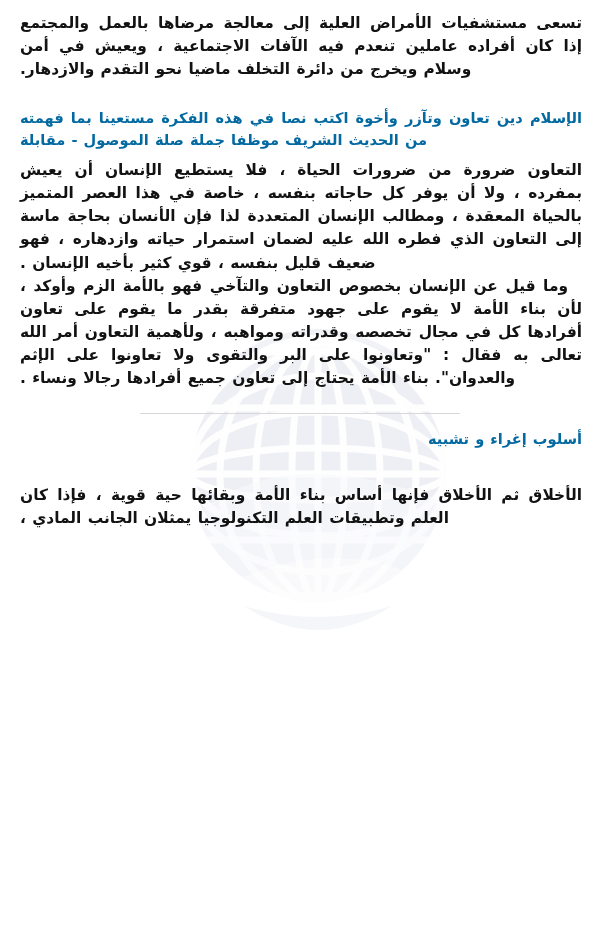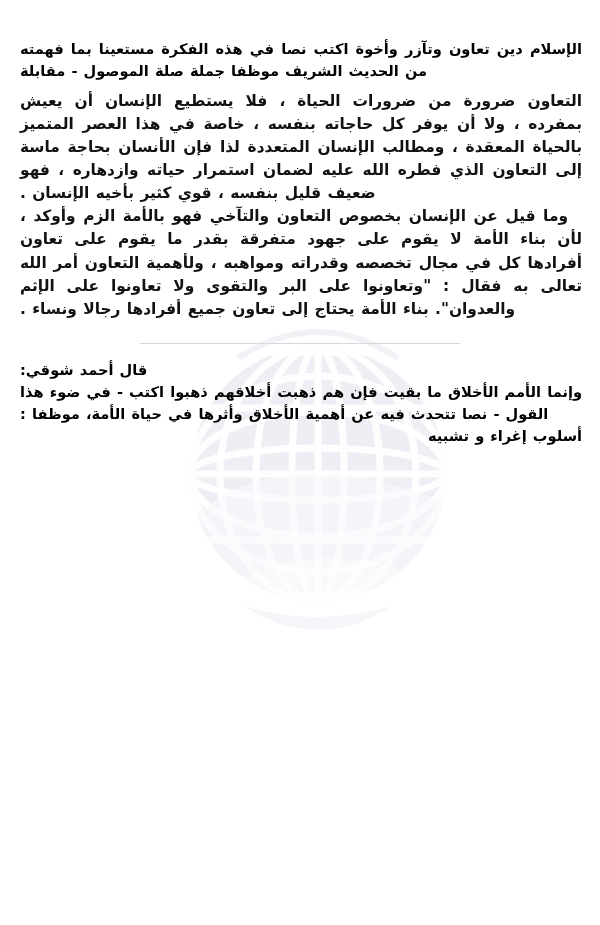--- a/index.html
+++ b/index.html
@@ -144,6 +144,7 @@
 
   <div id="content">
 
+    <p class="para black blk p1">تسعى مستشفيات الأمراض العلية إلى معالجة مرضاها بالعمل والمجتمع إذا كان أفراده عاملين تنعدم فيه الآفات الاجتماعية ، ويعيش في أمن وسلام ويخرج من دائرة التخلف ماضيا نحو التقدم والازدهار.</p>
 
     <div class="gap-lg"></div>
 

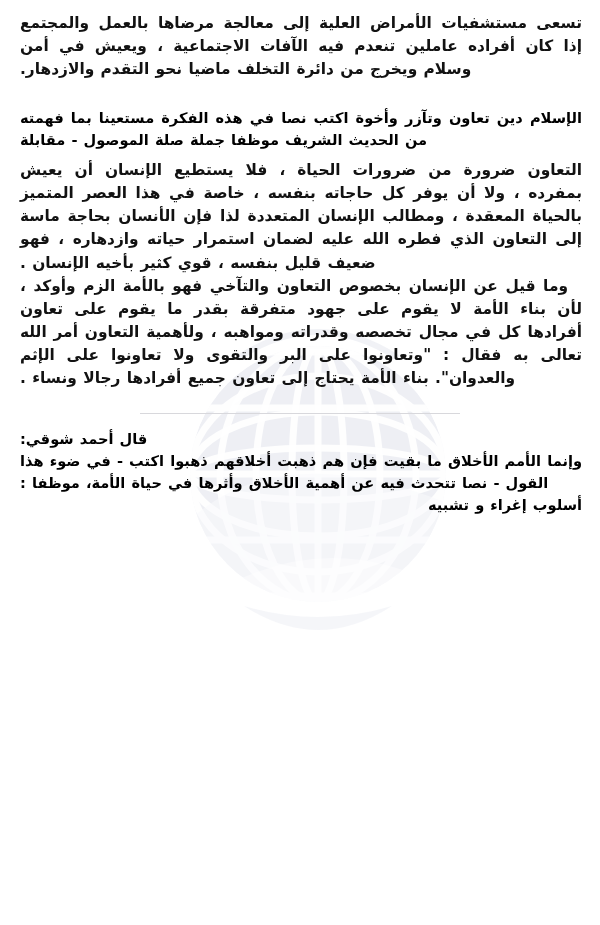--- a/index.html
+++ b/index.html
@@ -60,7 +60,7 @@
     font-size: 15.4px;
   }
   .red {
-    color: #000000;
+    color: #0369a1;
     font-size: 14.6px;
   }
 

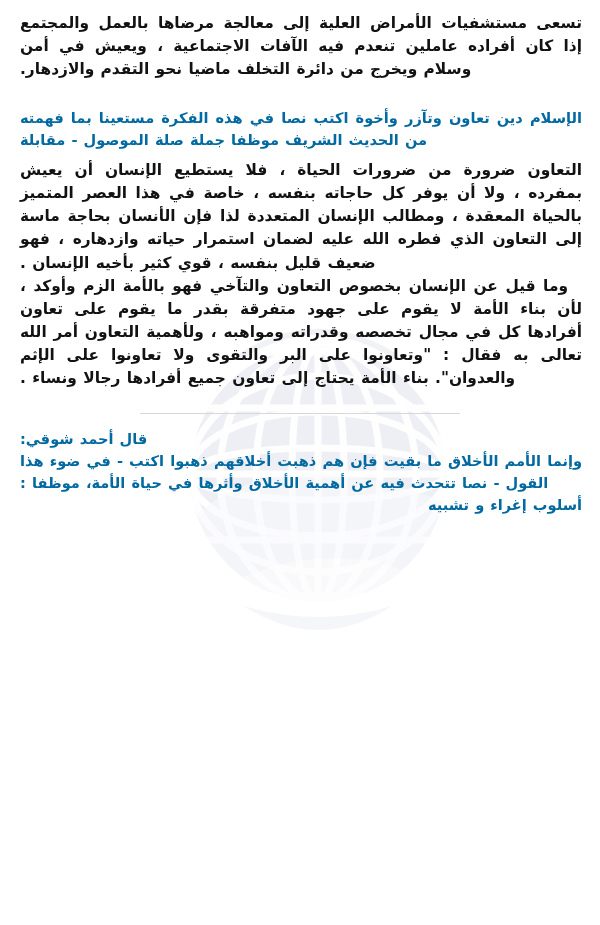--- a/index.html
+++ b/index.html
@@ -168,7 +168,6 @@
 
     <div class="gap-sm"></div>
 
-    <p class="para red blk p-red-head">قال أحمد شوقي:</p>
 
     <p class="para red blk p-red-body">وإنما الأمم الأخلاق ما بقيت فإن هم ذهبت أخلاقهم ذهبوا اكتب - في ضوء هذا القول - نصا تتحدث فيه عن أهمية الأخلاق وأثرها في حياة الأمة، موظفا :</p>
 

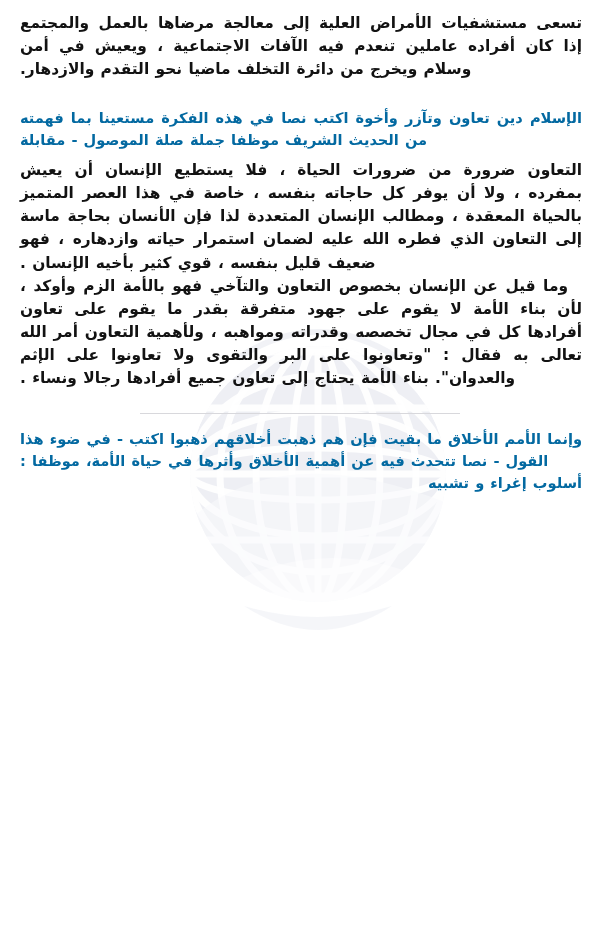--- a/index.html
+++ b/index.html
@@ -169,7 +169,6 @@
     <div class="gap-sm"></div>
 
 
-    <p class="para red blk p-red-body">وإنما الأمم الأخلاق ما بقيت فإن هم ذهبت أخلاقهم ذهبوا اكتب - في ضوء هذا القول - نصا تتحدث فيه عن أهمية الأخلاق وأثرها في حياة الأمة، موظفا :</p>
 
     <p class="para red blk p-red-tail">أسلوب إغراء و تشبيه</p>
 

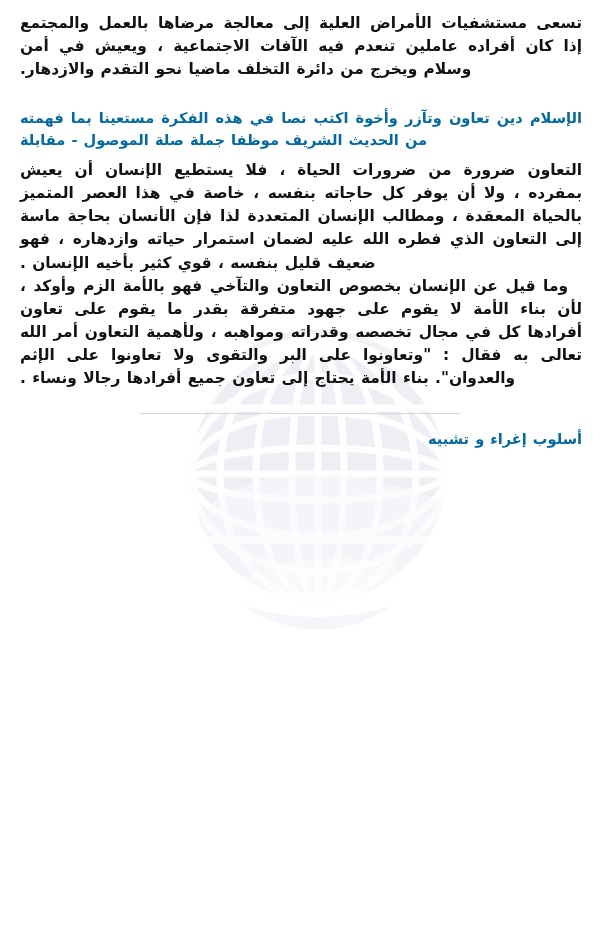--- a/index.html
+++ b/index.html
@@ -174,6 +174,7 @@
 
     <div class="gap-xl"></div>
 
+    <p class="para black blk p-last">الأخلاق ثم  الأخلاق فإنها أساس بناء الأمة وبقائها حية قوية ، فإذا كان العلم وتطبيقات العلم التكنولوجيا  يمثلان الجانب المادي ،</p>
 
 
   </div>

